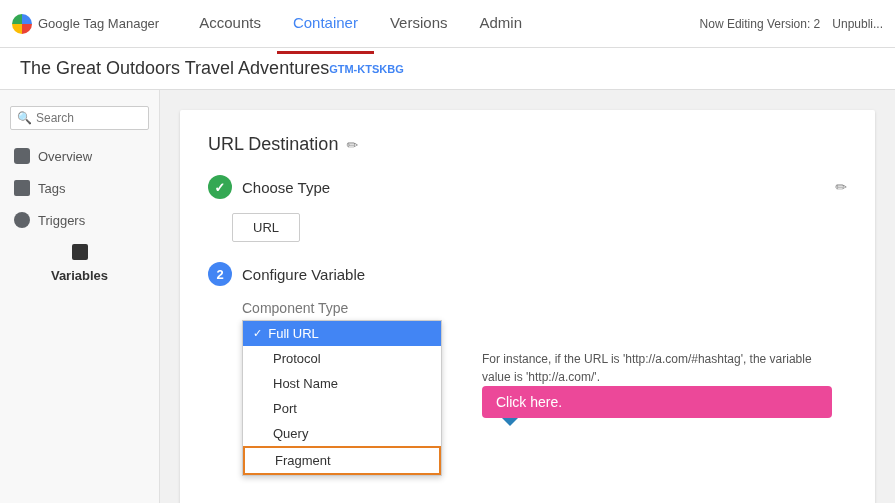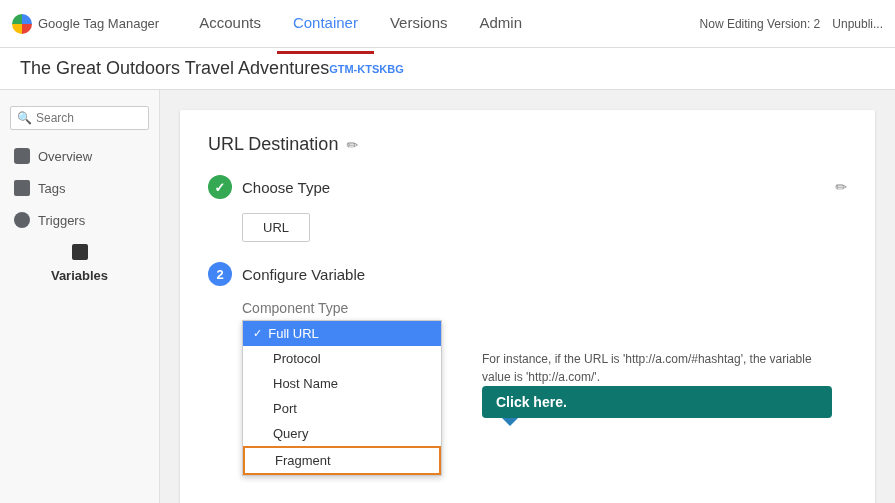--- a/index.html
+++ b/index.html
@@ -161,7 +161,7 @@
       font-size: 13px;
       color: #333;
       cursor: pointer;
-      margin-left: 34px;
+      margin-left: 24px;
     }
     .step-edit-icon {
       margin-left: auto;

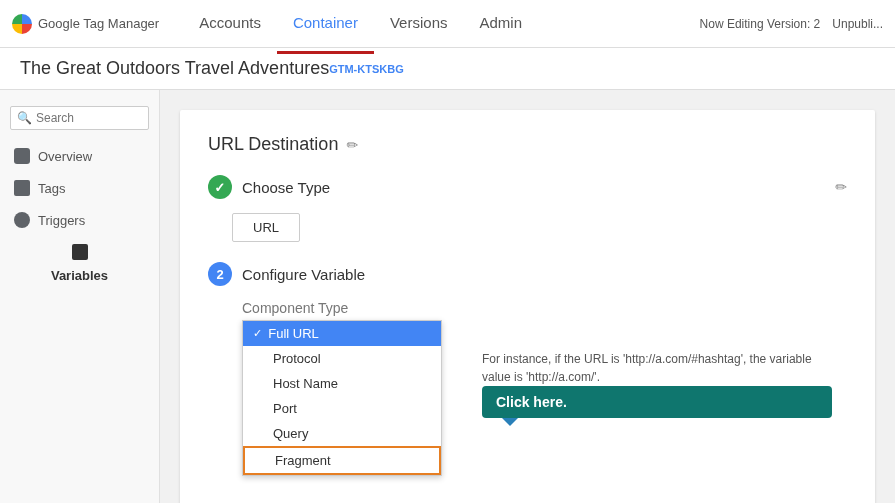--- a/index.html
+++ b/index.html
@@ -219,12 +219,12 @@
 
     
     .tooltip-bubble {
-      background: #0f766e;
+      background: #ec4899;
       color: #fff;
       padding: 8px 14px;
       border-radius: 4px;
       font-size: 14px;
-      font-weight: bold;
+      font-weight: normal;
       position: relative;
       display: inline-block;
       margin-left: 20px;

